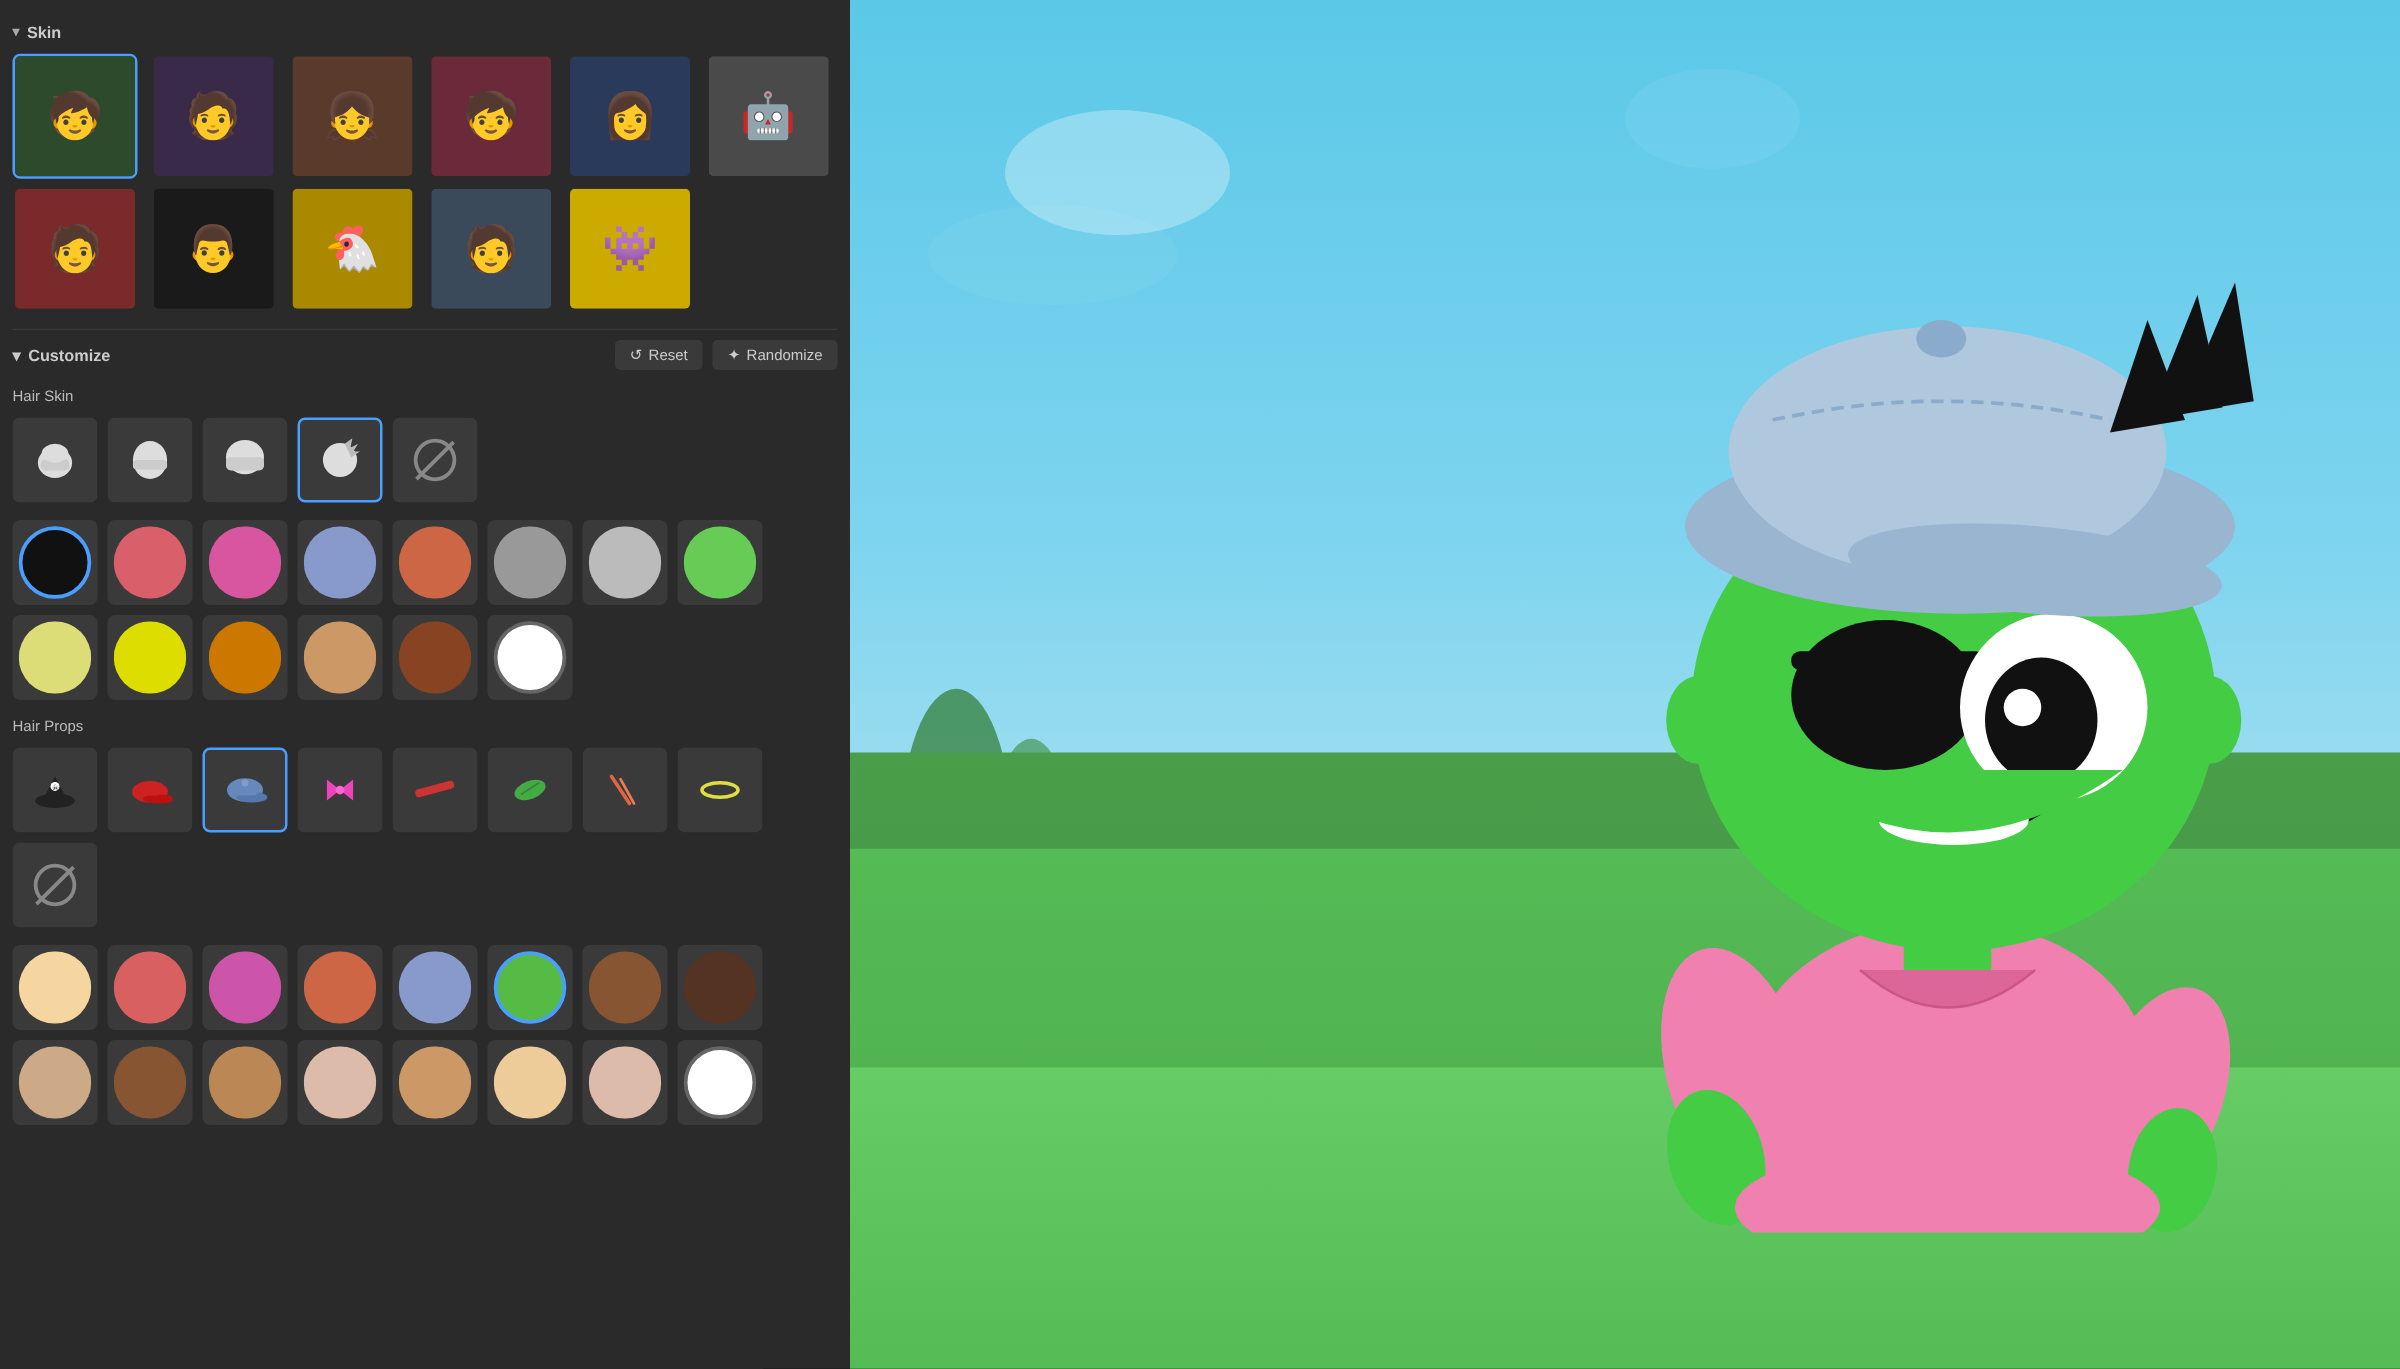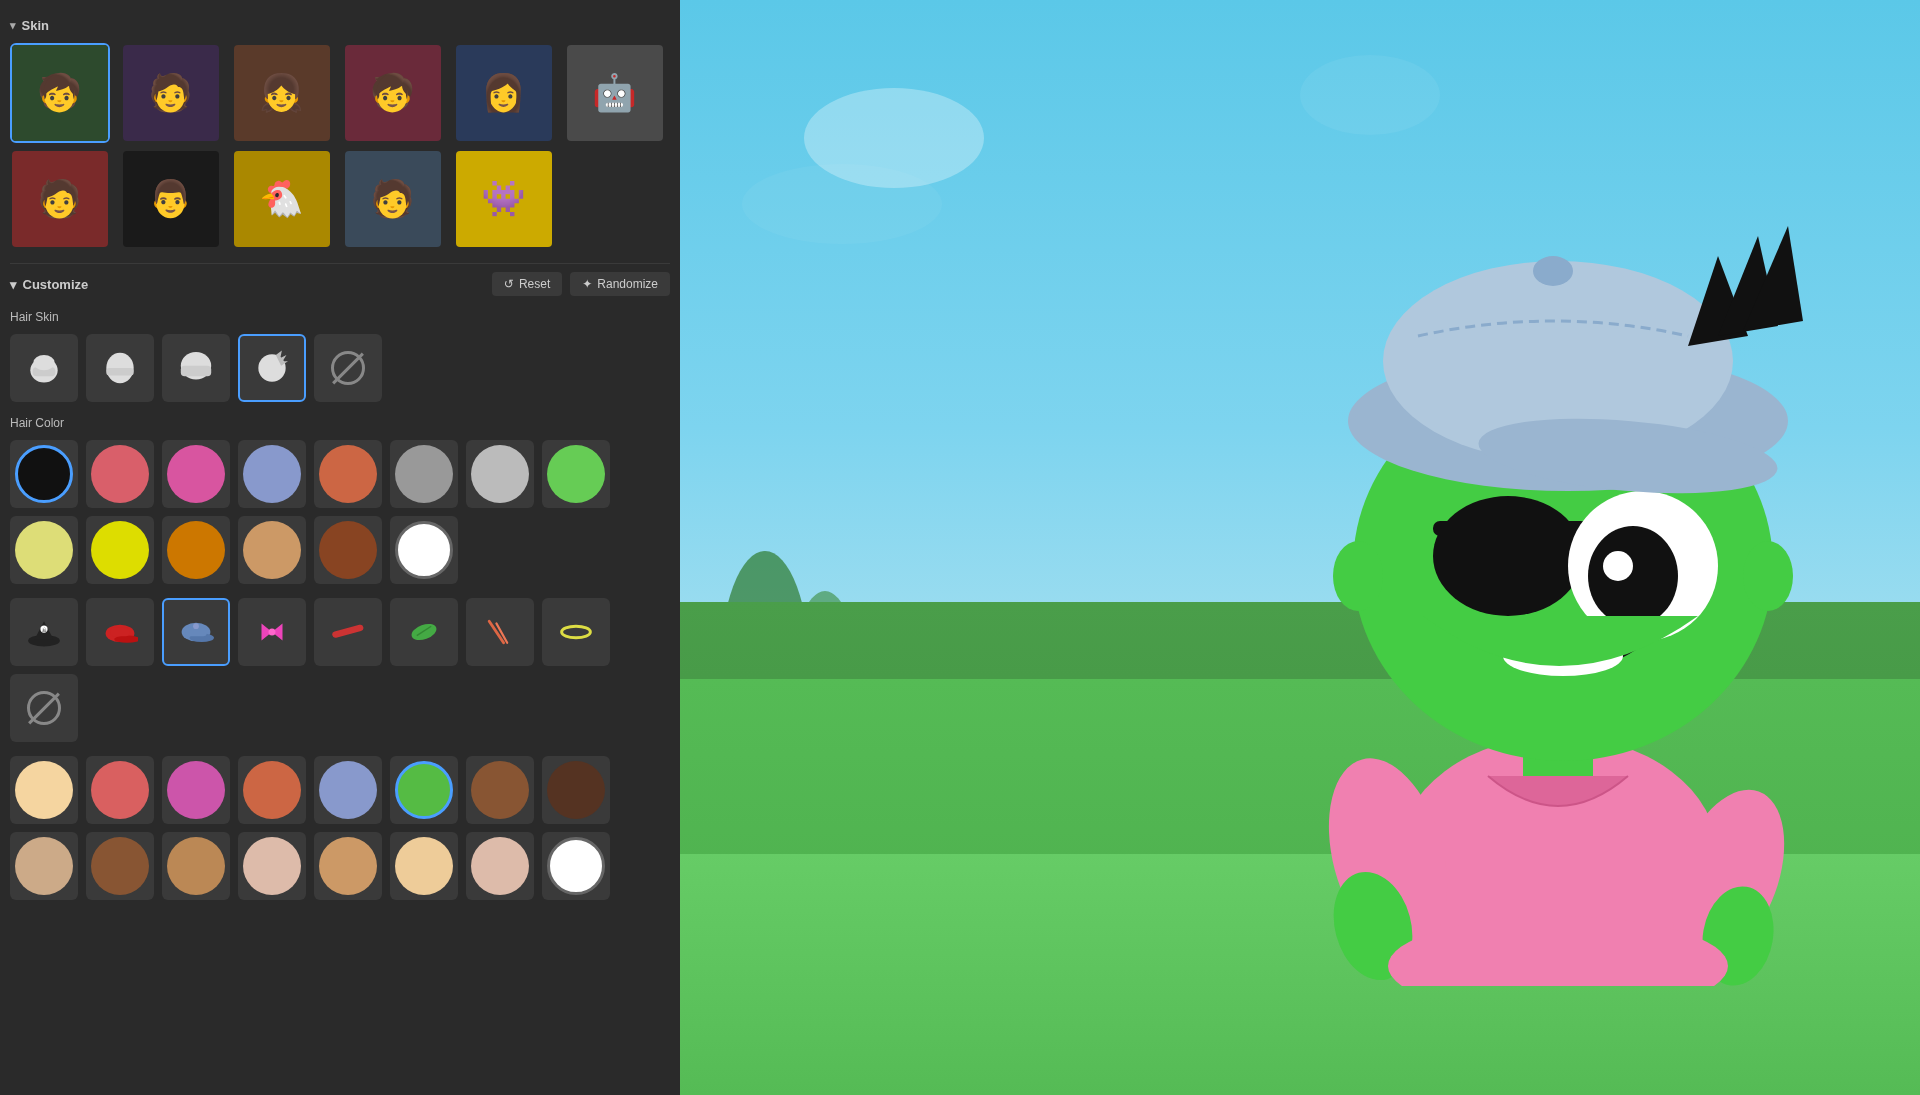--- a/index.html
+++ b/index.html
@@ -364,7 +364,6 @@
       </div>
     </div>
 
-  <div class="sub-label">Hair Color</div>
   <div class="color-grid" id="hair-color-grid">
 
   <div class="color-swatch-container selected">

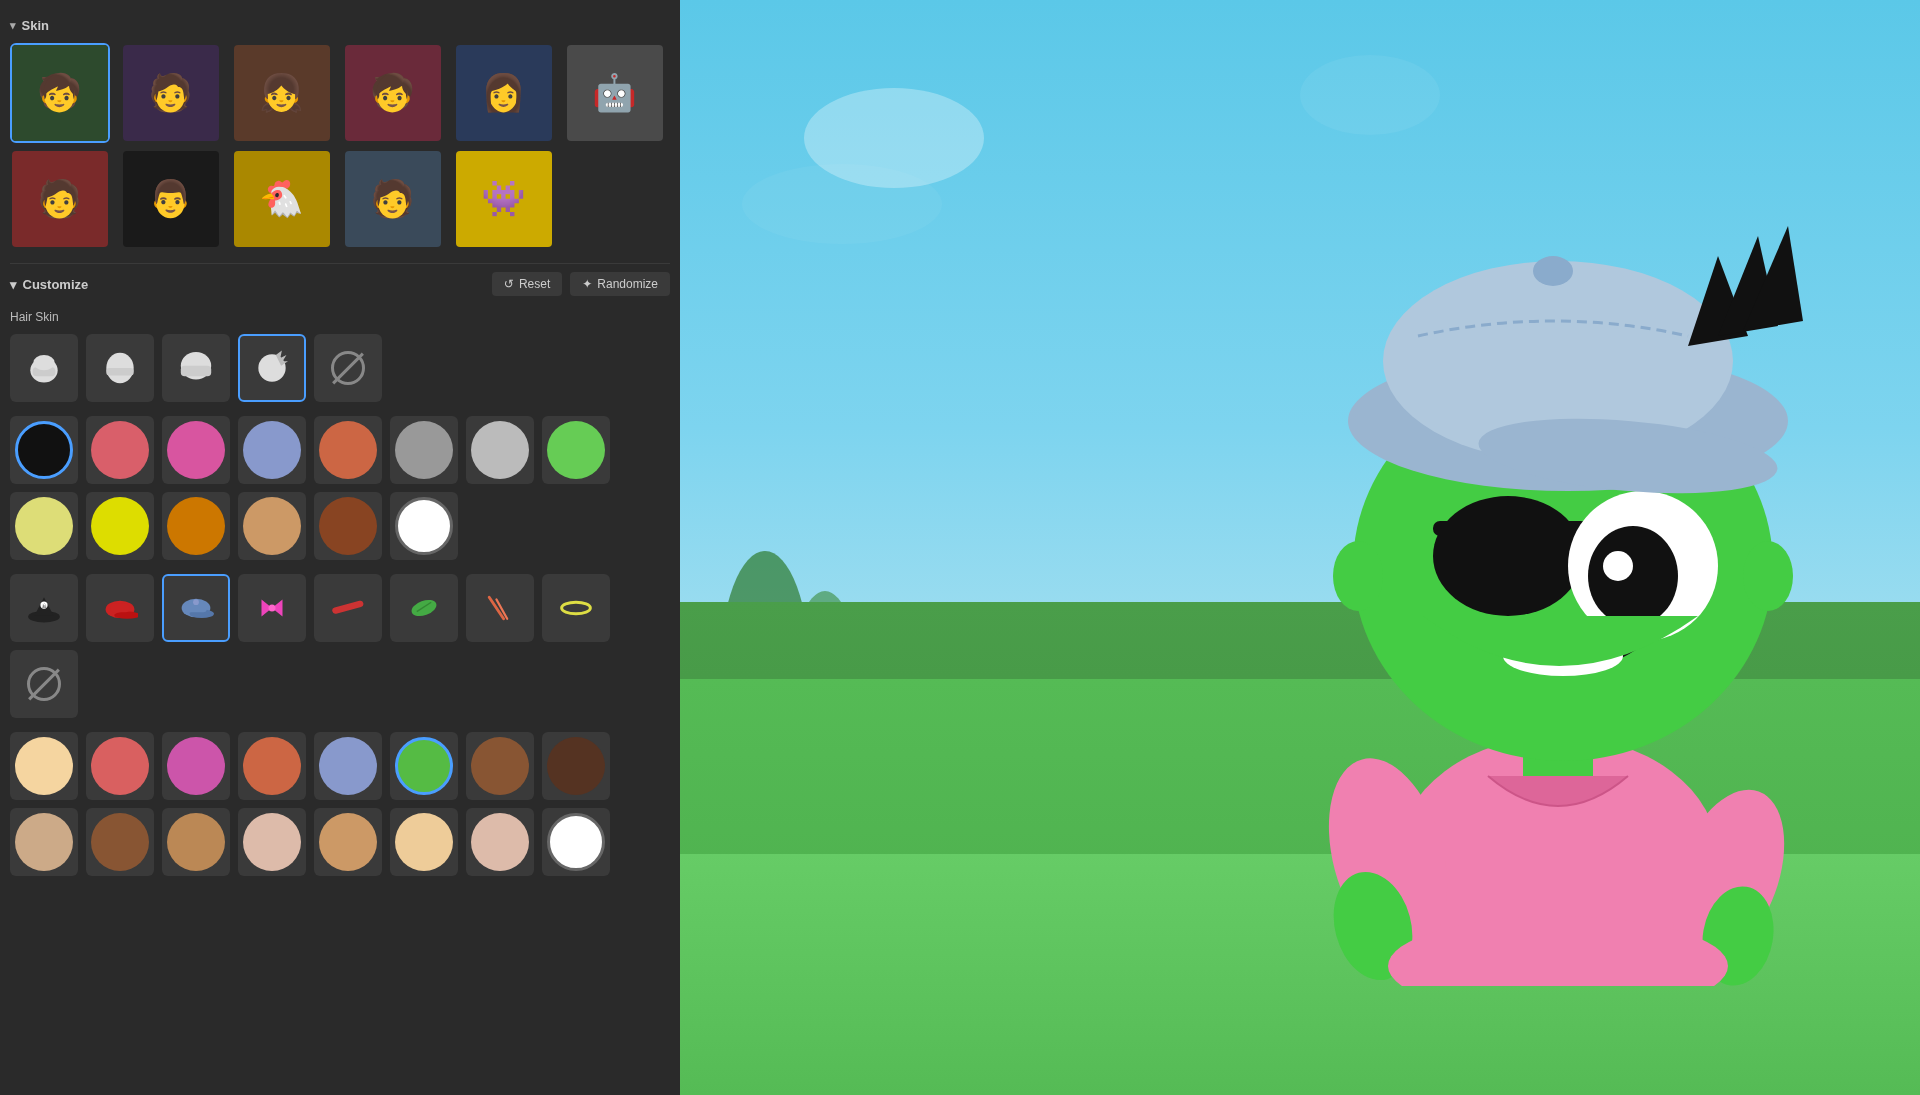--- a/index.html
+++ b/index.html
@@ -410,6 +410,7 @@
       </div>
     </div>
 
+  <div class="sub-label">Hair Props</div>
   <div class="props-grid" id="hair-props-grid">
 
   <div class="prop-item">

